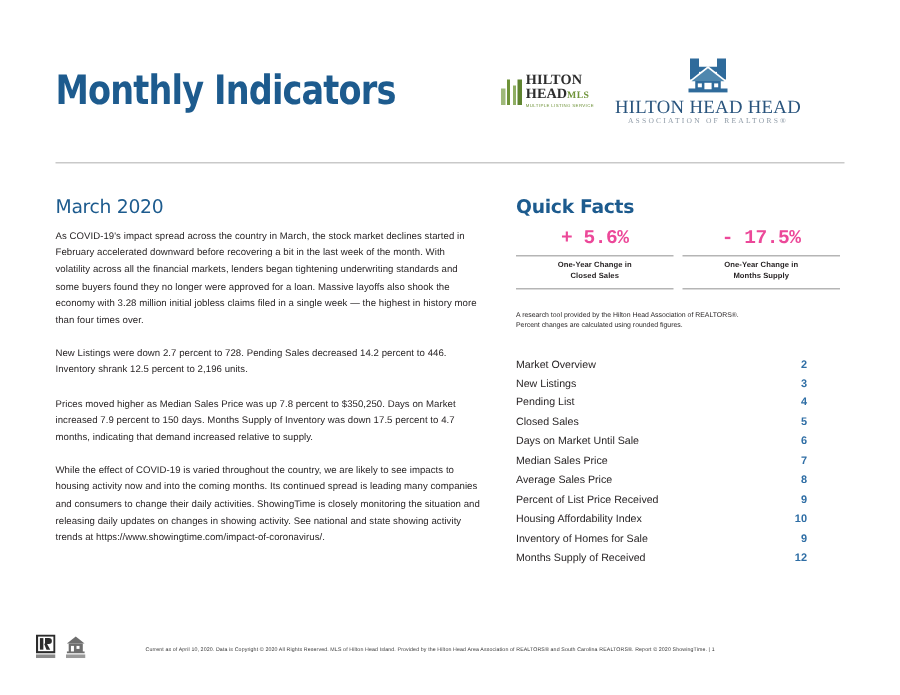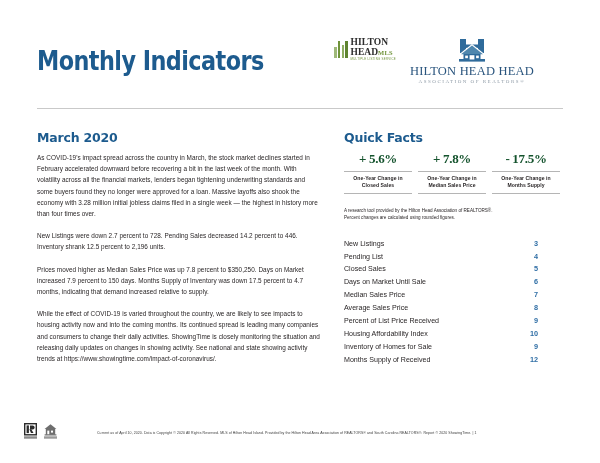--- a/index.html
+++ b/index.html
@@ -44,7 +44,7 @@
     right: 18px;
     top: 38px;
     display: flex;
-    align-items: flex-start;
+    align-items: center;
     gap: 14px;
   }
   .logo-mls {

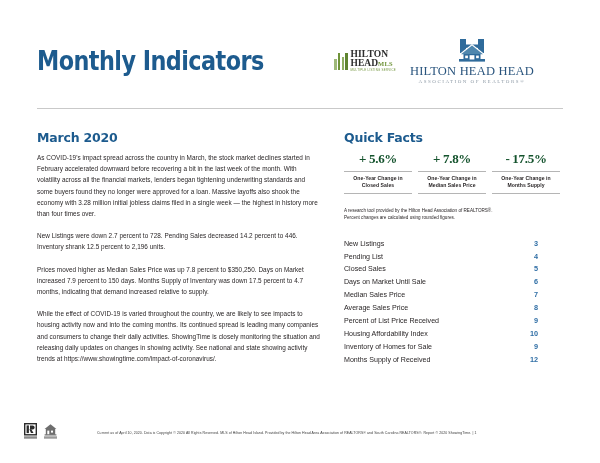--- a/index.html
+++ b/index.html
@@ -136,7 +136,7 @@
   }
   .section-head {
     font-size: 12.5px;
-    font-weight: bold;
+    font-weight: normal;
     color: #1d5b8e;
     font-family: "DejaVu Sans", sans-serif;
     letter-spacing: -0.2px;

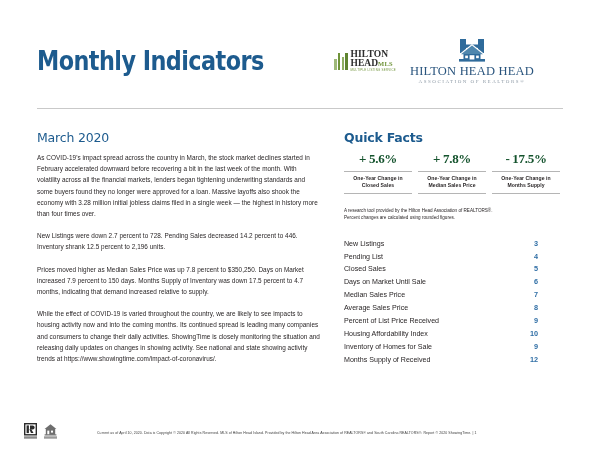--- a/index.html
+++ b/index.html
@@ -179,8 +179,8 @@
   .qf-val {
     font-size: 13px;
     font-weight: bold;
-    color: #14532d;
-    font-family: Liberation Serif, serif;
+    color: #ec4899;
+    font-family: Liberation Mono, monospace;
     letter-spacing: -0.3px;
     padding-bottom: 4px;
   }

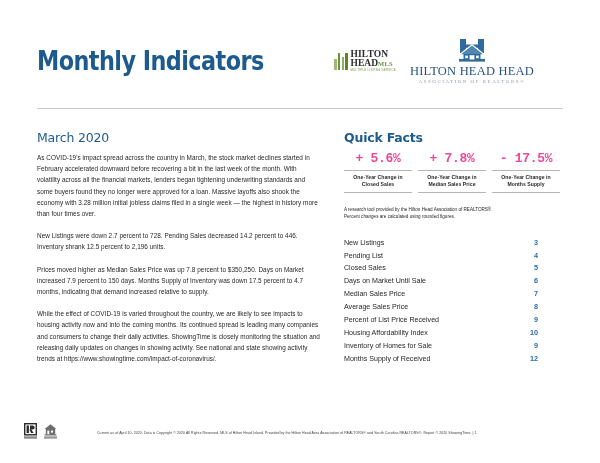--- a/index.html
+++ b/index.html
@@ -324,15 +324,6 @@
       <div class="qf-line"></div>
     </div>
 
-    <div class="qf-cell">
-      <div class="qf-val">+ 7.8%</div>
-      <div class="qf-line"></div>
-      <div class="qf-label">
-        <div>One-Year Change in</div>
-        <div>Median Sales Price</div>
-      </div>
-      <div class="qf-line"></div>
-    </div>
 
     <div class="qf-cell">
       <div class="qf-val">- 17.5%</div>

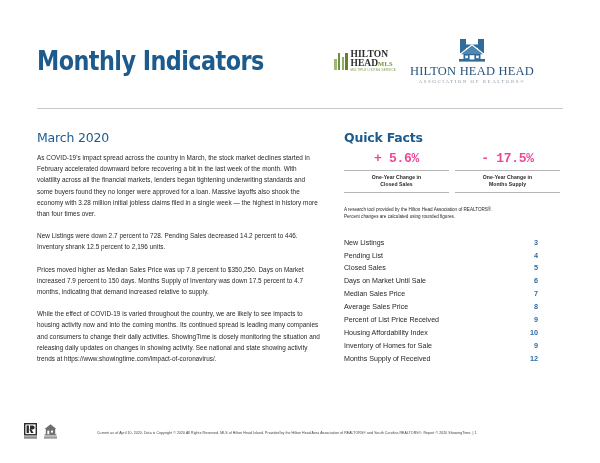--- a/index.html
+++ b/index.html
@@ -343,6 +343,10 @@
   </div>
 
   <div class="toc">
+    <div class="toc-row">
+      <span class="toc-label">Market Overview</span>
+      <span class="toc-page">2</span>
+    </div>
     <div class="toc-row">
       <span class="toc-label">New Listings</span>
       <span class="toc-page">3</span>

